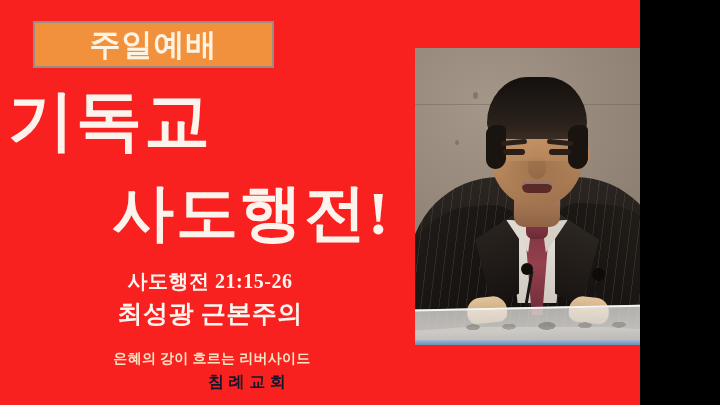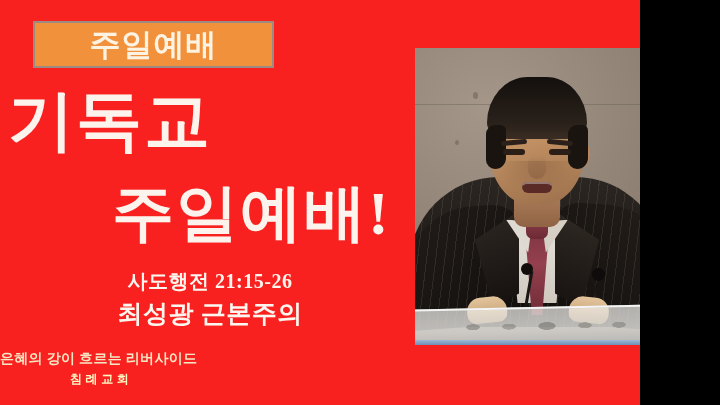--- a/index.html
+++ b/index.html
@@ -450,7 +450,7 @@
   </div>
 
   <div class="title-line" id="title-line-1">기독교</div>
-  <div class="title-line" id="title-line-2">주일예배!</div>
+  <div class="title-line" id="title-line-2">사도행전!</div>
 
   <div id="subtitle-block">
     <div id="scripture-reference">사도행전 21:15-26</div>

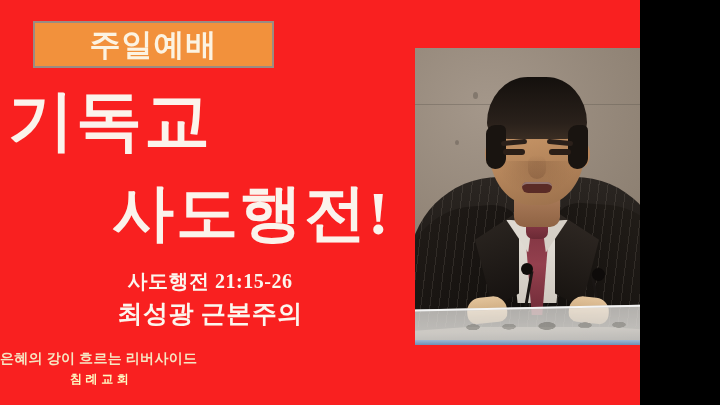--- a/index.html
+++ b/index.html
@@ -90,9 +90,10 @@
   
   #church-block {
     position: absolute;
-    left: 0;
+    left: 12px;
     top: 350px;
     width: 400px;
+    text-align: center;
   }
   #church-tagline {
     font-size: 14px;

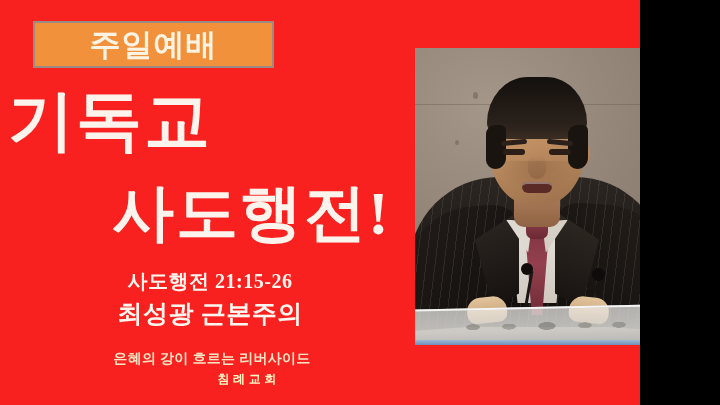--- a/index.html
+++ b/index.html
@@ -104,9 +104,9 @@
     white-space: nowrap;
   }
   #church-name {
-    font-size: 12px;
+    font-size: 16px;
     font-weight: 700;
-    color: #fef9c3;
+    color: #0f172a;
     letter-spacing: 0.3px;
     line-height: 1.25;
     margin-top: 4px;

